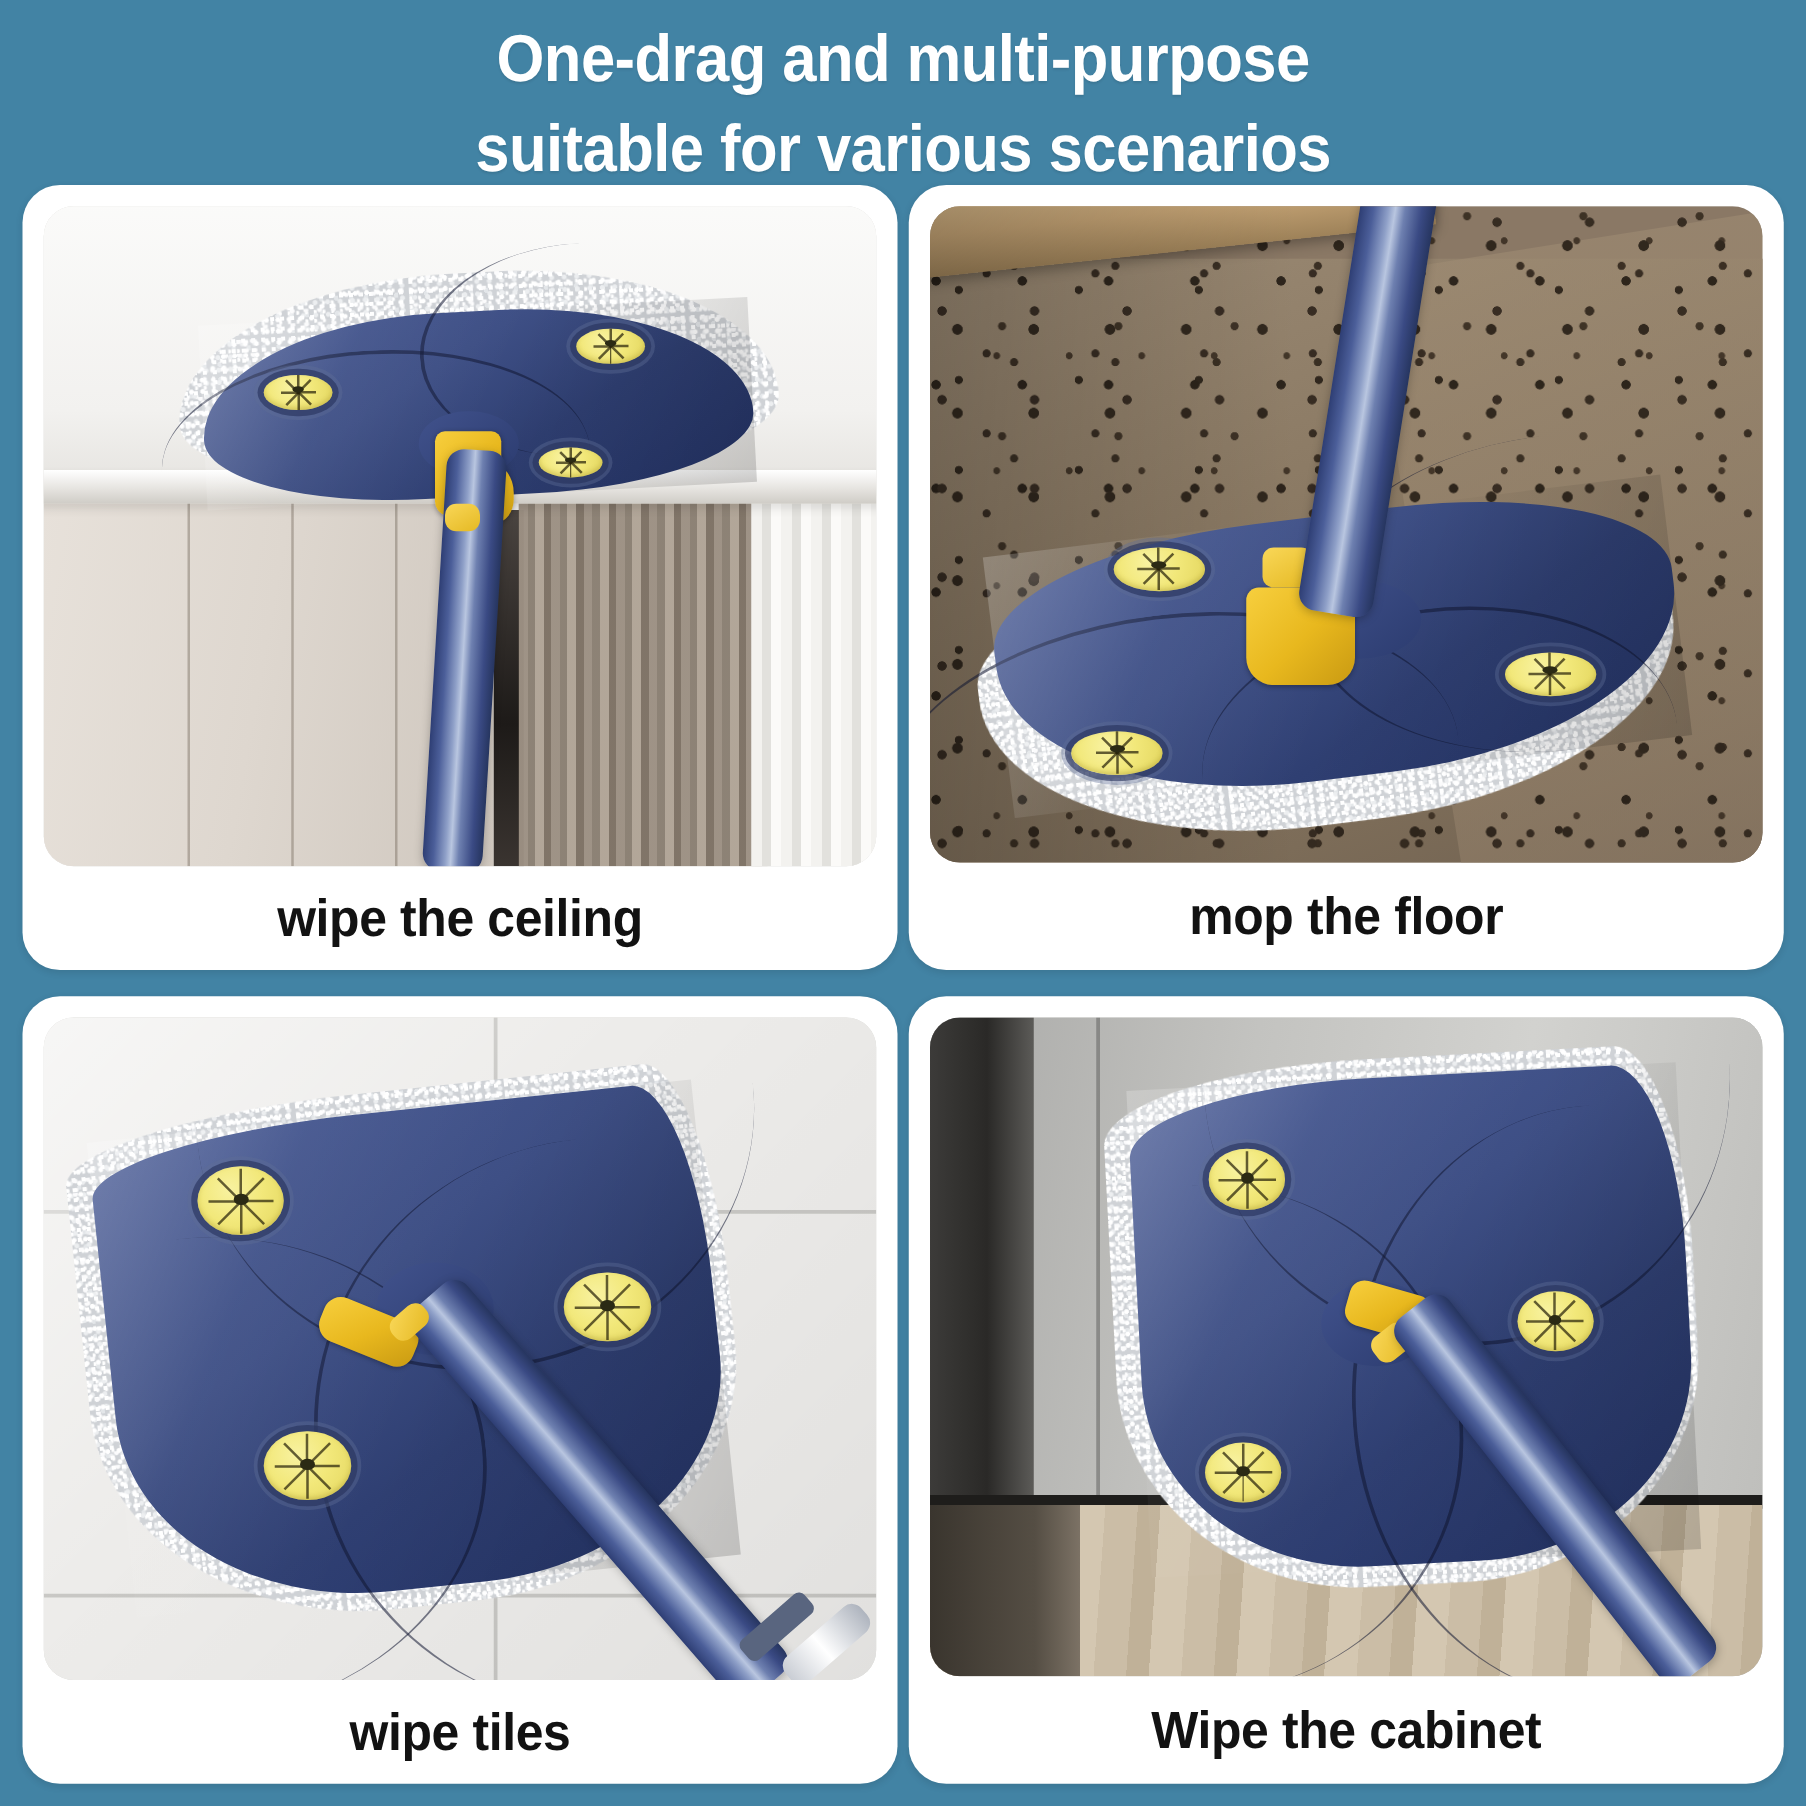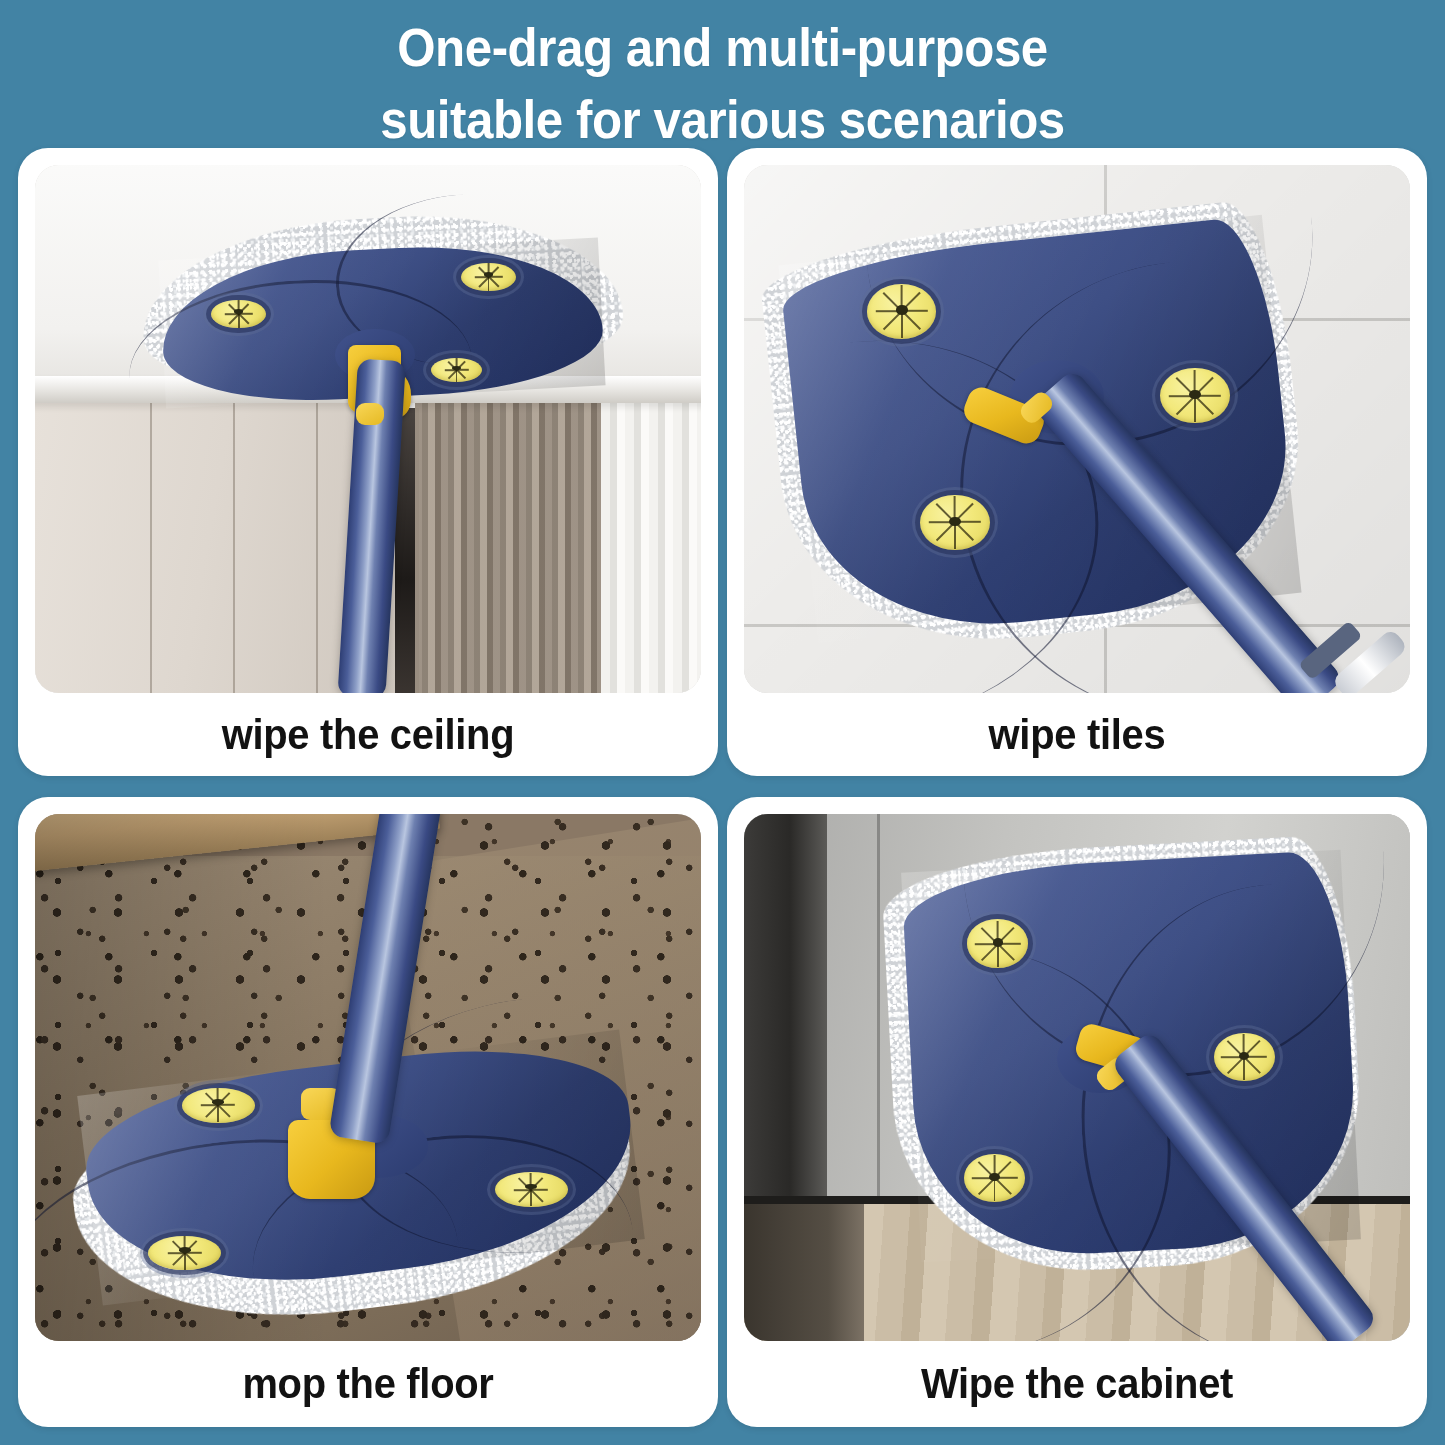--- a/index.html
+++ b/index.html
@@ -378,6 +378,69 @@
     <div class="caption">wipe the ceiling</div>
   </div>
 
+  <div class="card row2">
+    <div class="photo">
+      <div class="scene-floor">
+        <div class="floor-board"></div>
+        <div class="floor-plank"></div>
+        <div class="floor-speck"></div>
+        <div class="baseboard"></div>
+        <div class="floor-shade"></div>
+
+        <div class="mop" style="position:absolute; inset:0;">
+          <div class="pad" style="left:6%; top:52%; width:84%; height:42%;
+                      border-radius:40% 40% 46% 46% / 36% 36% 60% 60%;
+                      transform: rotate(-7deg);"></div>
+          <div class="plate" style="left:8%; top:47%; width:82%; height:40%;
+                      border-radius:40% 40% 44% 44% / 36% 36% 58% 58%;
+                      transform: rotate(-7deg);">
+            <div class="seam" style="left:-18%; top:30%; width:84%; height:120%; border-top-width:3px;"></div>
+            <div class="seam" style="left:46%; top:-20%; width:74%; height:120%; border-left-width:3px;"></div>
+            <div class="seam" style="left:28%; top:40%; width:70%; height:110%; border-top-width:3px;"></div>
+          </div>
+          <div class="disc" style="left:22%; top:52%; width:11%; height:6.6%;">
+            <i style="transform:rotate(0deg)"></i>
+              <i style="transform:rotate(45deg)"></i>
+            <i style="transform:rotate(90deg)"></i>
+              <i style="transform:rotate(135deg)"></i>
+            <i style="transform:rotate(180deg)"></i>
+              <i style="transform:rotate(225deg)"></i>
+            <i style="transform:rotate(270deg)"></i>
+              <i style="transform:rotate(315deg)"></i>
+              <b></b>
+          </div>
+          <div class="disc" style="left:69%; top:68%; width:11%; height:6.6%;">
+            <i style="transform:rotate(0deg)"></i>
+              <i style="transform:rotate(45deg)"></i>
+            <i style="transform:rotate(90deg)"></i>
+              <i style="transform:rotate(135deg)"></i>
+            <i style="transform:rotate(180deg)"></i>
+              <i style="transform:rotate(225deg)"></i>
+            <i style="transform:rotate(270deg)"></i>
+              <i style="transform:rotate(315deg)"></i>
+              <b></b>
+          </div>
+          <div class="disc" style="left:17%; top:80%; width:11%; height:6.6%;">
+            <i style="transform:rotate(0deg)"></i>
+              <i style="transform:rotate(45deg)"></i>
+            <i style="transform:rotate(90deg)"></i>
+              <i style="transform:rotate(135deg)"></i>
+            <i style="transform:rotate(180deg)"></i>
+              <i style="transform:rotate(225deg)"></i>
+            <i style="transform:rotate(270deg)"></i>
+              <i style="transform:rotate(315deg)"></i>
+              <b></b>
+          </div>
+          <div class="knuckle" style="left:44%; top:57%; width:15%; height:12%;"></div>
+          <div class="joint" style="left:38%; top:58%; width:13%; height:15%; border-radius:10px 10px 22px 22px;"></div>
+          <div class="ybtn" style="left:40%; top:52%; width:6%; height:6%;"></div>
+          <div class="pole" style="left:44%; top:-36%; width:9%; height:98%; transform: rotate(9deg); transform-origin: bottom center;"></div>
+        </div>
+      </div>
+    </div>
+    <div class="caption">mop the floor</div>
+  </div>
+
   <div class="card row1">
     <div class="photo">
       <div class="scene-tiles">
@@ -444,69 +507,6 @@
 
   <div class="card row2">
     <div class="photo">
-      <div class="scene-floor">
-        <div class="floor-board"></div>
-        <div class="floor-plank"></div>
-        <div class="floor-speck"></div>
-        <div class="baseboard"></div>
-        <div class="floor-shade"></div>
-
-        <div class="mop" style="position:absolute; inset:0;">
-          <div class="pad" style="left:6%; top:52%; width:84%; height:42%;
-                      border-radius:40% 40% 46% 46% / 36% 36% 60% 60%;
-                      transform: rotate(-7deg);"></div>
-          <div class="plate" style="left:8%; top:47%; width:82%; height:40%;
-                      border-radius:40% 40% 44% 44% / 36% 36% 58% 58%;
-                      transform: rotate(-7deg);">
-            <div class="seam" style="left:-18%; top:30%; width:84%; height:120%; border-top-width:3px;"></div>
-            <div class="seam" style="left:46%; top:-20%; width:74%; height:120%; border-left-width:3px;"></div>
-            <div class="seam" style="left:28%; top:40%; width:70%; height:110%; border-top-width:3px;"></div>
-          </div>
-          <div class="disc" style="left:22%; top:52%; width:11%; height:6.6%;">
-            <i style="transform:rotate(0deg)"></i>
-              <i style="transform:rotate(45deg)"></i>
-            <i style="transform:rotate(90deg)"></i>
-              <i style="transform:rotate(135deg)"></i>
-            <i style="transform:rotate(180deg)"></i>
-              <i style="transform:rotate(225deg)"></i>
-            <i style="transform:rotate(270deg)"></i>
-              <i style="transform:rotate(315deg)"></i>
-              <b></b>
-          </div>
-          <div class="disc" style="left:69%; top:68%; width:11%; height:6.6%;">
-            <i style="transform:rotate(0deg)"></i>
-              <i style="transform:rotate(45deg)"></i>
-            <i style="transform:rotate(90deg)"></i>
-              <i style="transform:rotate(135deg)"></i>
-            <i style="transform:rotate(180deg)"></i>
-              <i style="transform:rotate(225deg)"></i>
-            <i style="transform:rotate(270deg)"></i>
-              <i style="transform:rotate(315deg)"></i>
-              <b></b>
-          </div>
-          <div class="disc" style="left:17%; top:80%; width:11%; height:6.6%;">
-            <i style="transform:rotate(0deg)"></i>
-              <i style="transform:rotate(45deg)"></i>
-            <i style="transform:rotate(90deg)"></i>
-              <i style="transform:rotate(135deg)"></i>
-            <i style="transform:rotate(180deg)"></i>
-              <i style="transform:rotate(225deg)"></i>
-            <i style="transform:rotate(270deg)"></i>
-              <i style="transform:rotate(315deg)"></i>
-              <b></b>
-          </div>
-          <div class="knuckle" style="left:44%; top:57%; width:15%; height:12%;"></div>
-          <div class="joint" style="left:38%; top:58%; width:13%; height:15%; border-radius:10px 10px 22px 22px;"></div>
-          <div class="ybtn" style="left:40%; top:52%; width:6%; height:6%;"></div>
-          <div class="pole" style="left:44%; top:-36%; width:9%; height:98%; transform: rotate(9deg); transform-origin: bottom center;"></div>
-        </div>
-      </div>
-    </div>
-    <div class="caption">mop the floor</div>
-  </div>
-
-  <div class="card row2">
-    <div class="photo">
       <div class="scene-cab">
         <div class="cab-wall"></div>
         <div class="cab-dark"></div>

